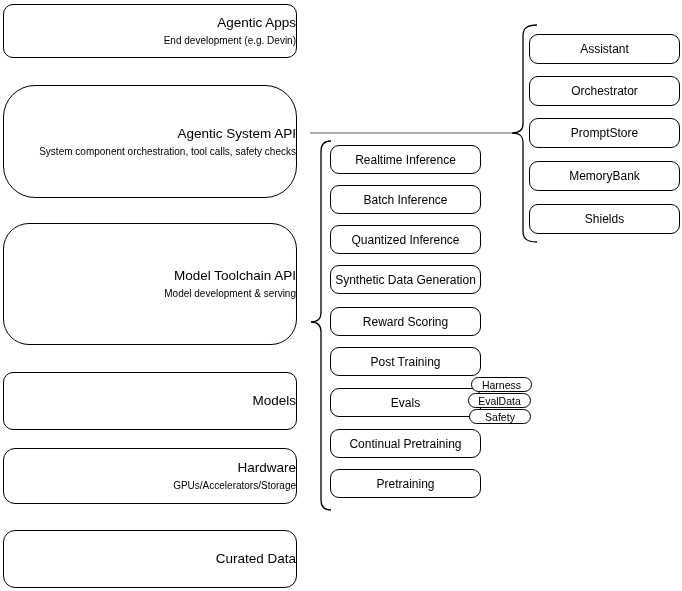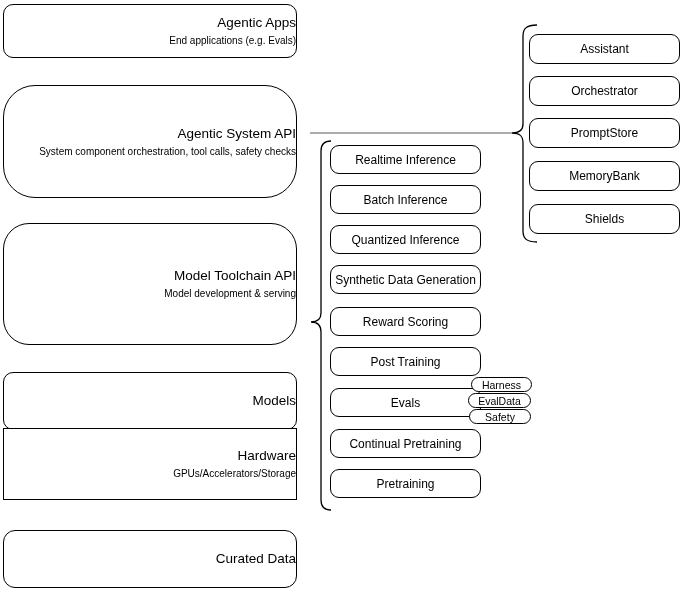--- a/index.html
+++ b/index.html
@@ -79,7 +79,7 @@
 
   <div class="lbox" style="top:4px;height:54px;border-radius:10px">
     <div class="ltitle">Agentic Apps</div>
-    <div class="lsub">End applications (e.g. Evals)</div>
+    <div class="lsub">End development (e.g. Devin)</div>
   </div>
 
   <div class="lbox" style="top:85px;height:113px;border-radius:32px">

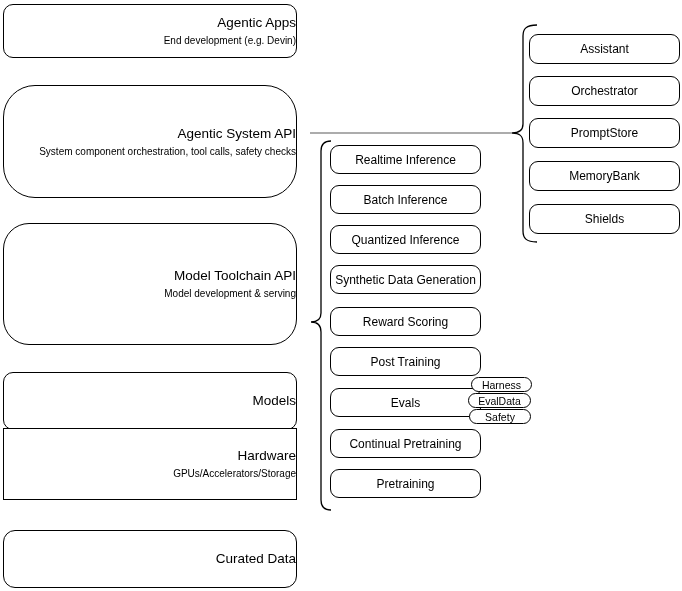--- a/index.html
+++ b/index.html
@@ -96,7 +96,7 @@
     <div class="ltitle">Models</div>
   </div>
 
-  <div class="lbox" style="top:428px;height:72px;border-radius:0">
+  <div class="lbox" style="top:448px;height:56px;border-radius:12px">
     <div class="ltitle">Hardware</div>
     <div class="lsub">GPUs/Accelerators/Storage</div>
   </div>

